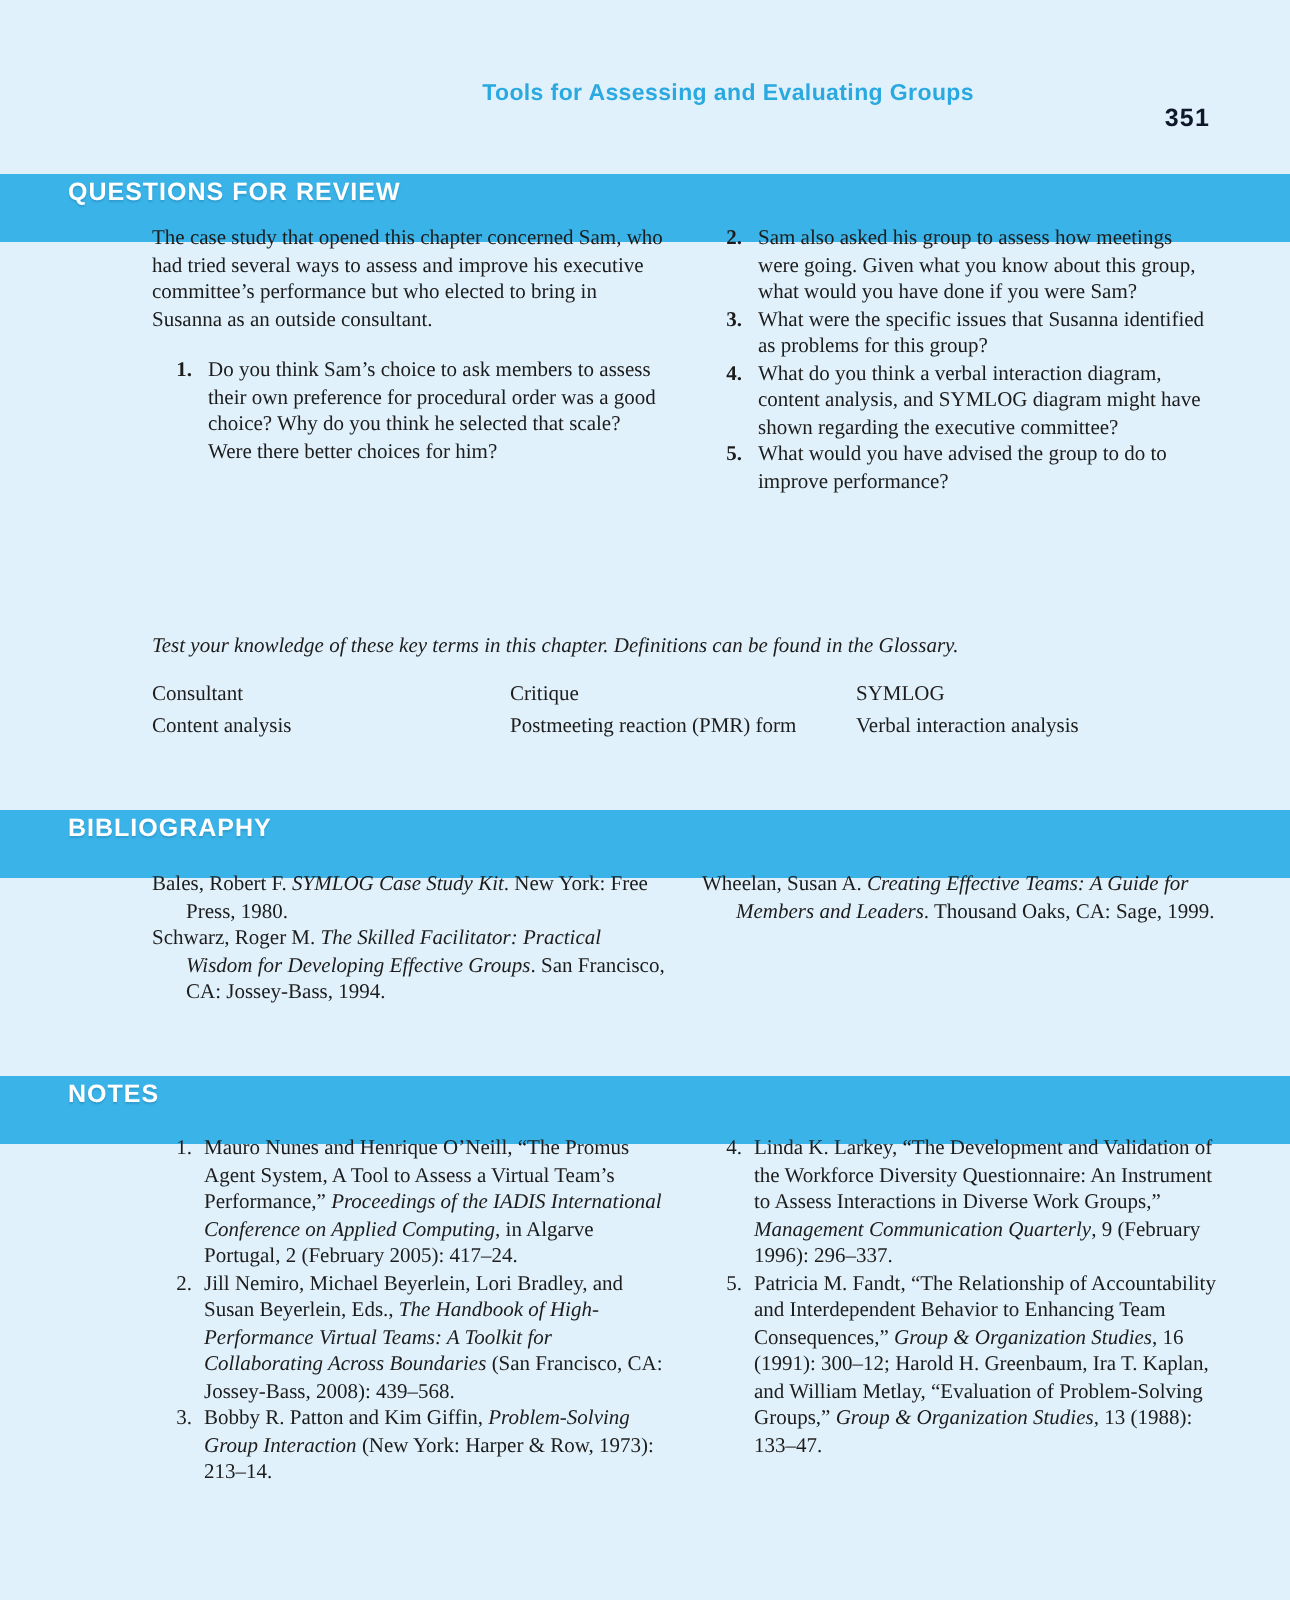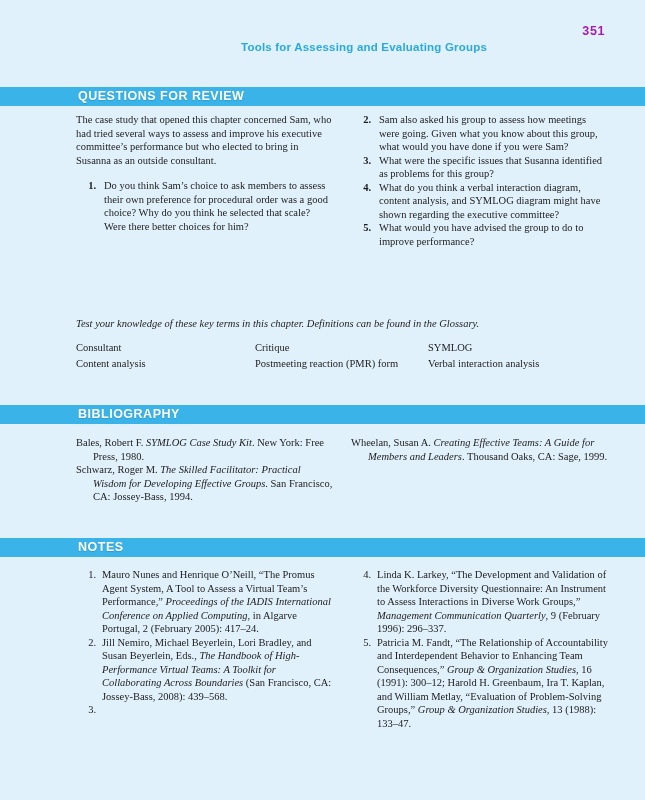--- a/index.html
+++ b/index.html
@@ -26,10 +26,10 @@
     color:var(--running-head-text);
   }
   .rh-number{
-    position:absolute;top:24px;right:40px;
+    position:absolute;top:52px;right:40px;
     font-family:"Liberation Sans",sans-serif;
     font-weight:bold;font-size:12.5px;letter-spacing:0.6px;
-    color:#a21caf;
+    color:#0f172a;
   }
 
   

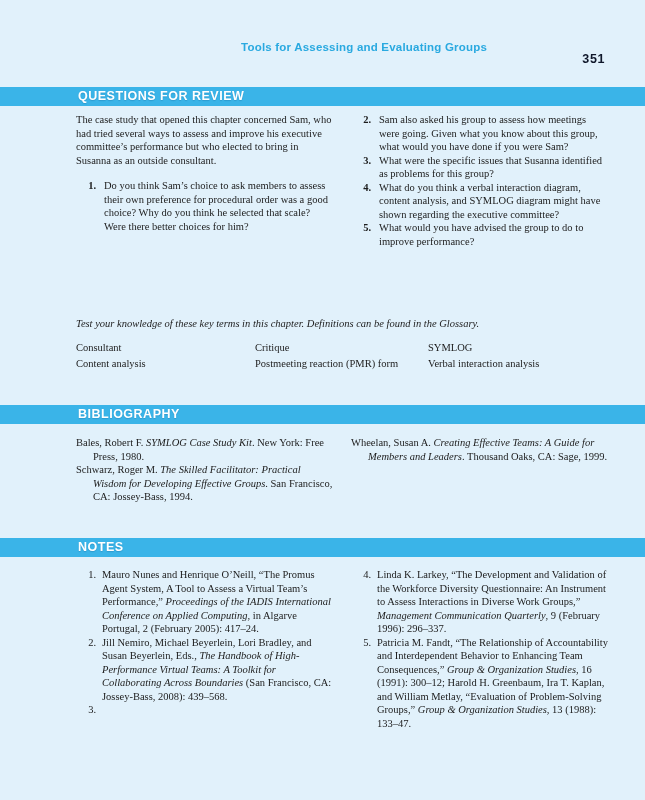--- a/index.html
+++ b/index.html
@@ -34,9 +34,9 @@
 
   
   .banner{
-    position:absolute;left:0;width:645px;height:19px;
+    position:absolute;left:0;width:645px;height:34px;
     background:var(--banner);
-    box-sizing:border-box;padding-left:78px;
+    box-sizing:border-box;padding-left:34px;
     font-family:"Liberation Sans",sans-serif;
     font-weight:bold;font-size:12.5px;line-height:19px;letter-spacing:0.5px;
     color:var(--banner-text);

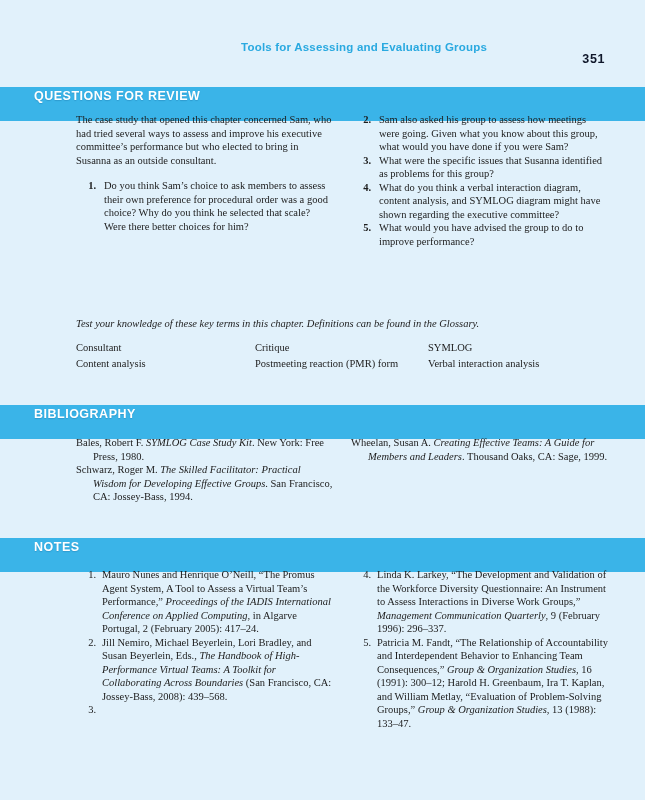--- a/index.html
+++ b/index.html
@@ -175,6 +175,7 @@
       </div>
       <div class="nitem">
         <span class="nnum">3.</span>
+        <span class="ntext"><span>Bobby R. Patton and Kim Giffin, </span><i>Problem-Solving Group Interaction</i><span> (New York: Harper &amp; Row, 1973): 213–14.</span></span>
       </div>
     </div>
     <div class="col">

